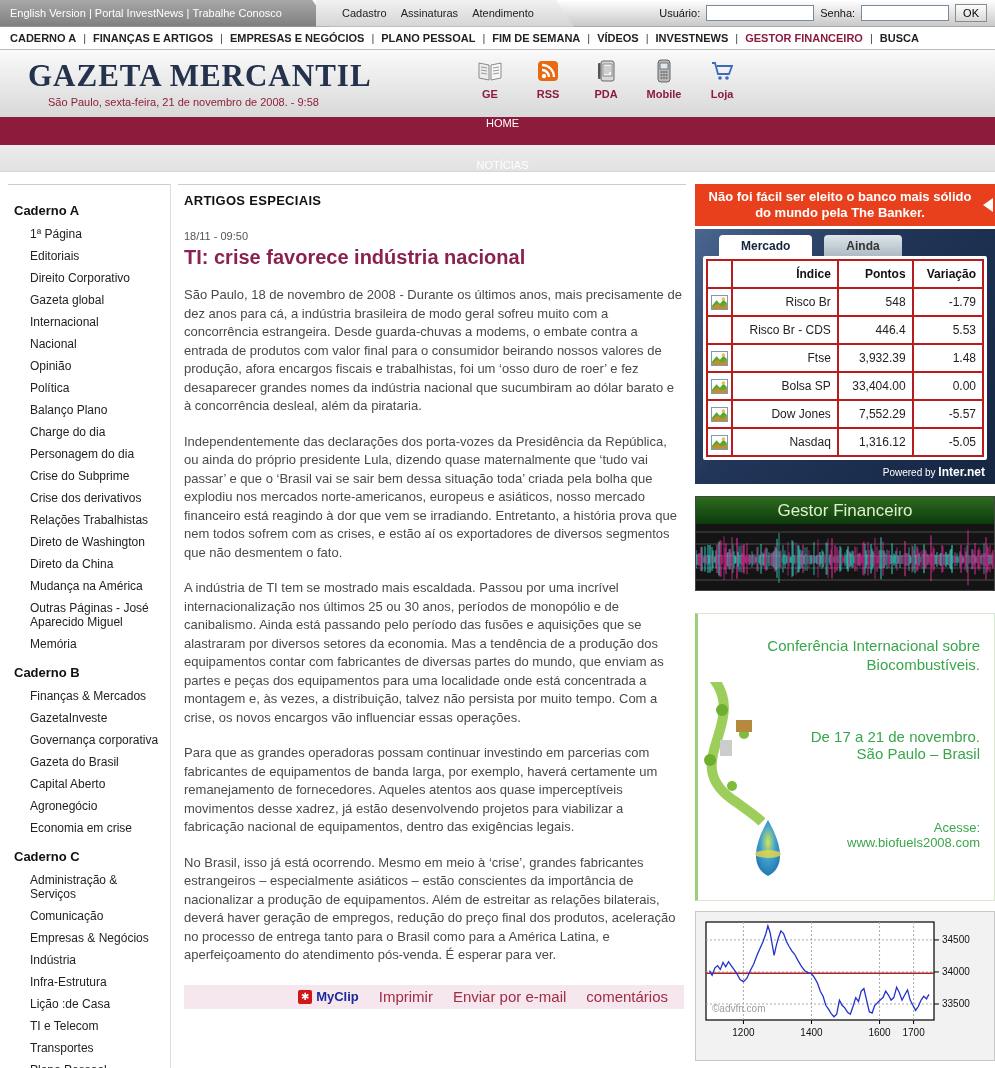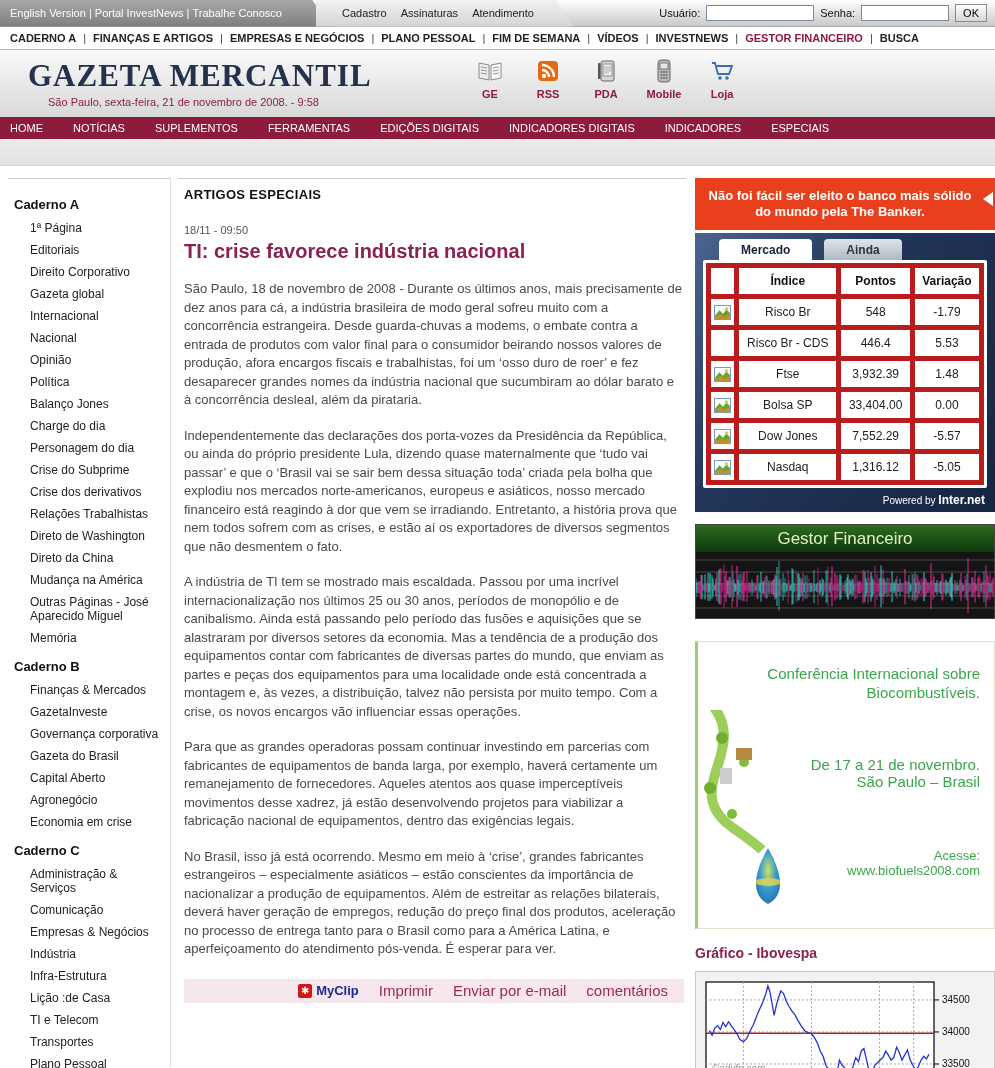--- a/index.html
+++ b/index.html
@@ -41,8 +41,8 @@
   .qicon .lbl { font-size:11px; font-weight:bold; color:#8c1b3c; margin-top:2px; }
 
   
-  .mainnav { height:22px; background:#8c1b3c; display:flex; align-items:center; gap:30px;
-    padding-left:10px; }
+  .mainnav { height:28px; background:#8c1b3c; display:flex; align-items:center; gap:30px;
+    padding-left:10px;flex-direction:column; }
   .mainnav .nav { color:#fff; font-size:11px; cursor:pointer; white-space:nowrap; }
   .band { height:27px; background:linear-gradient(#ececec,#e2e2e2); border-bottom:1px solid #d5d5d5; }
 

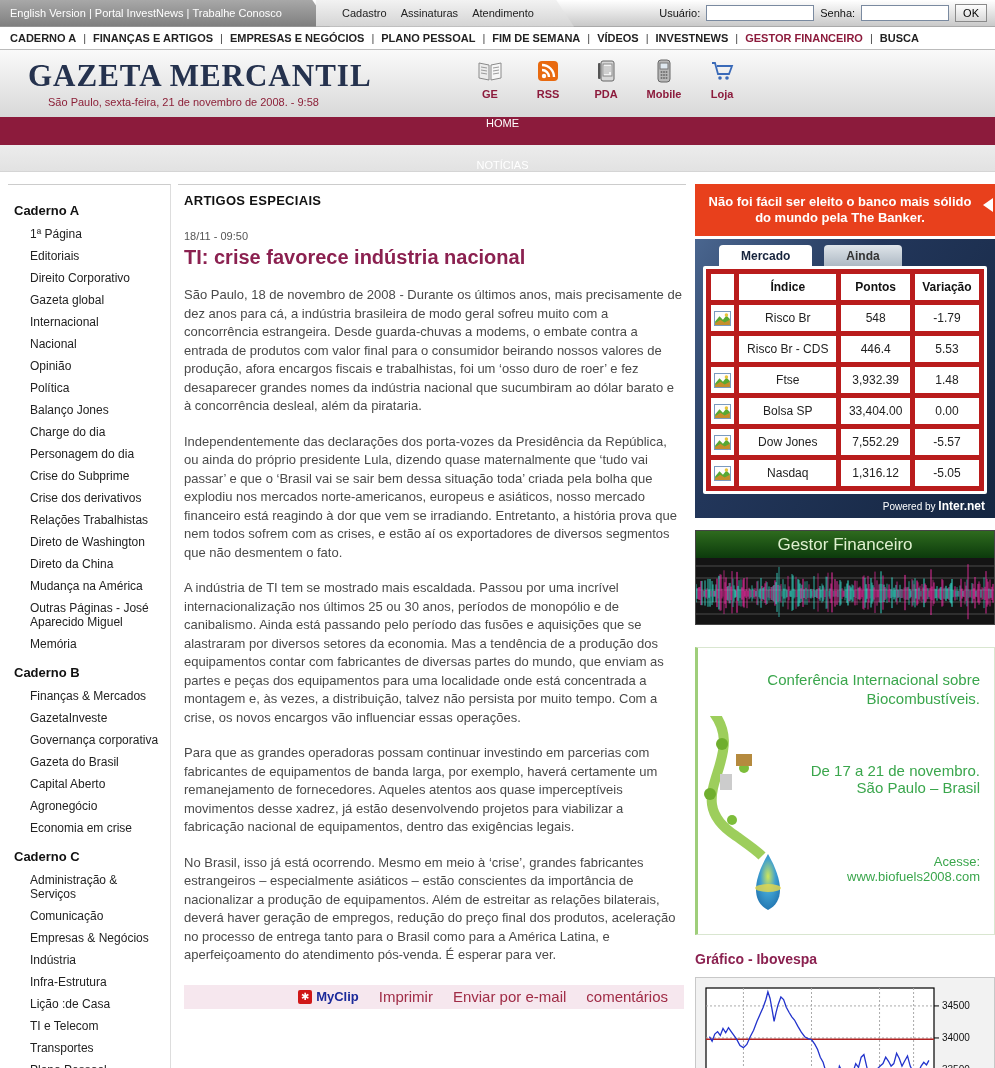--- a/index.html
+++ b/index.html
@@ -70,7 +70,7 @@
   .myclip .t { font-size:13px; font-weight:bold; color:#1b2a9a; }
 
   
-  .adbanner { position:relative; height:52px; background:#e8401c; color:#fff; font-size:13px;
+  .adbanner { position:relative; height:42px; background:#e8401c; color:#fff; font-size:13px;
     font-weight:bold; text-align:center; display:flex; align-items:center; justify-content:center;
     padding:0 22px 0 12px; line-height:16px; cursor:pointer; }
   .adbanner .arrow { position:absolute; right:2px; top:14px; width:0; height:0;

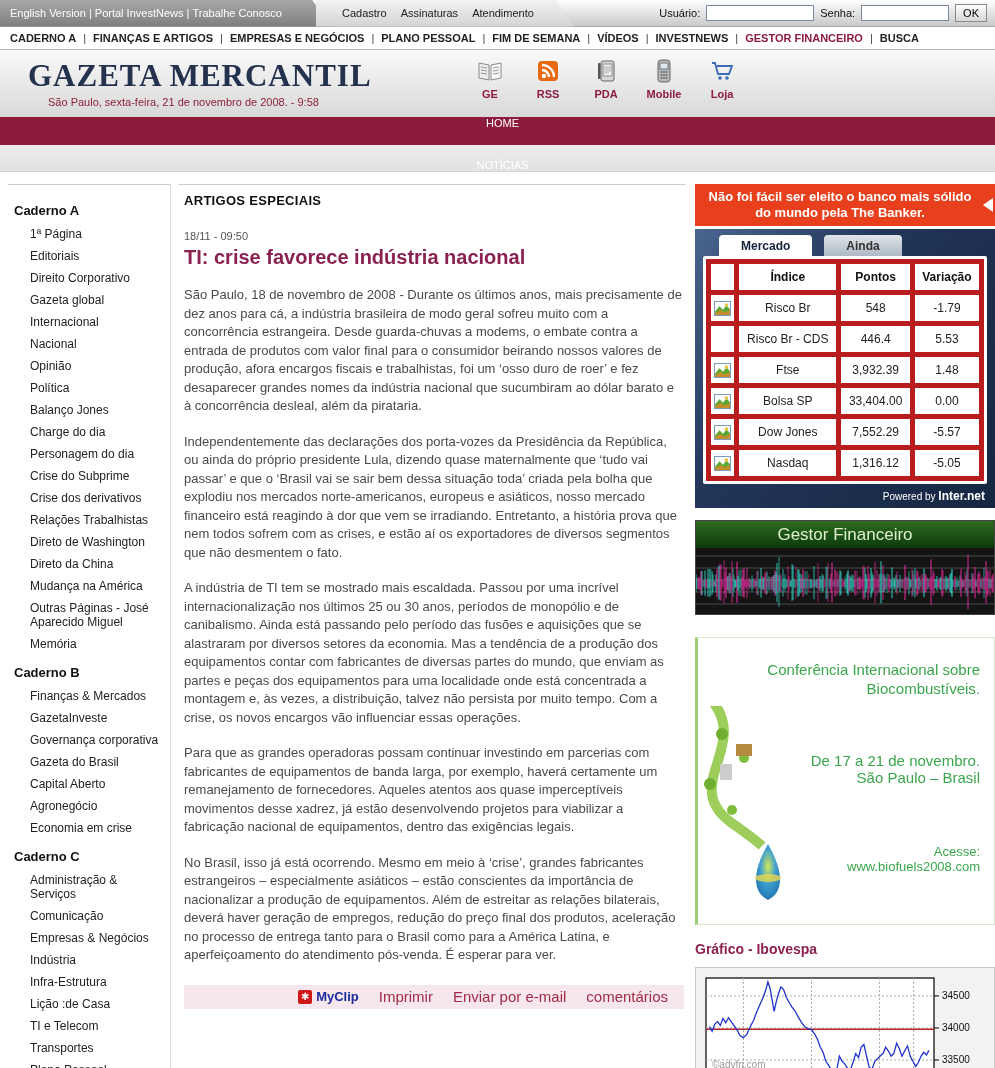--- a/index.html
+++ b/index.html
@@ -85,7 +85,7 @@
   .tab.inactive { background:linear-gradient(#dfe5ea,#aeb9c4); color:#333; }
   .mtablebox { background:#fff; border-radius:2px; padding:3px; }
   .mtable { width:100%; border-collapse:collapse; font-size:12px; color:#222; }
-  .mtable td, .mtable th { border:5px solid #b91c1c; padding:6px 6px; text-align:center; }
+  .mtable td, .mtable th { border:2px solid #b91c1c; padding:6px 6px; text-align:right; }
   .mtable th { font-weight:bold; color:#111; }
   .mtable .icocell { width:24px; padding:4px 3px; }
   .chart-ico { width:17px; height:15px; border:1px solid #7a9ac0; background:#fdfdfd;

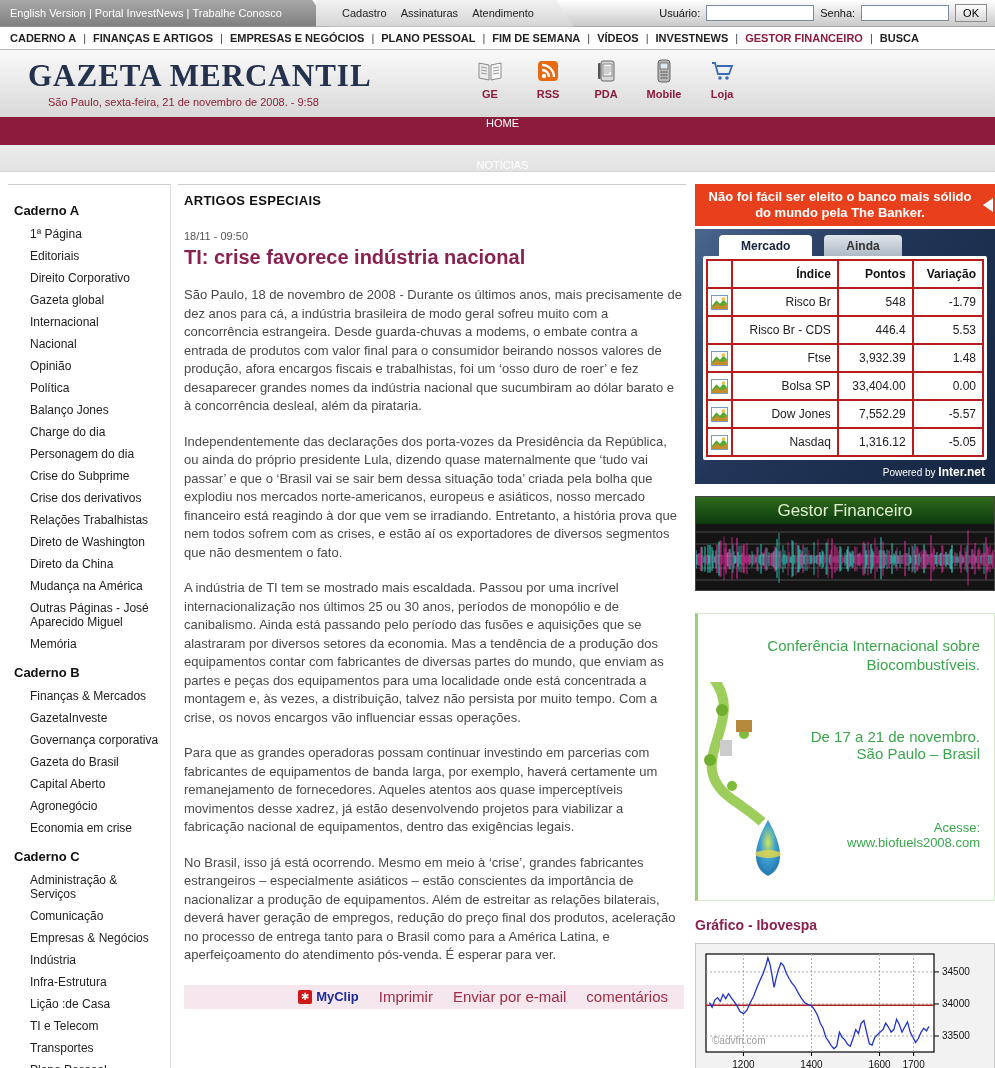--- a/index.html
+++ b/index.html
@@ -251,7 +251,7 @@
       <div class="sb-item">Nacional</div>
       <div class="sb-item">Opinião</div>
       <div class="sb-item">Política</div>
-      <div class="sb-item">Balanço Jones</div>
+      <div class="sb-item">Balanço Plano</div>
       <div class="sb-item">Charge do dia</div>
       <div class="sb-item">Personagem do dia</div>
       <div class="sb-item">Crise do Subprime</div>

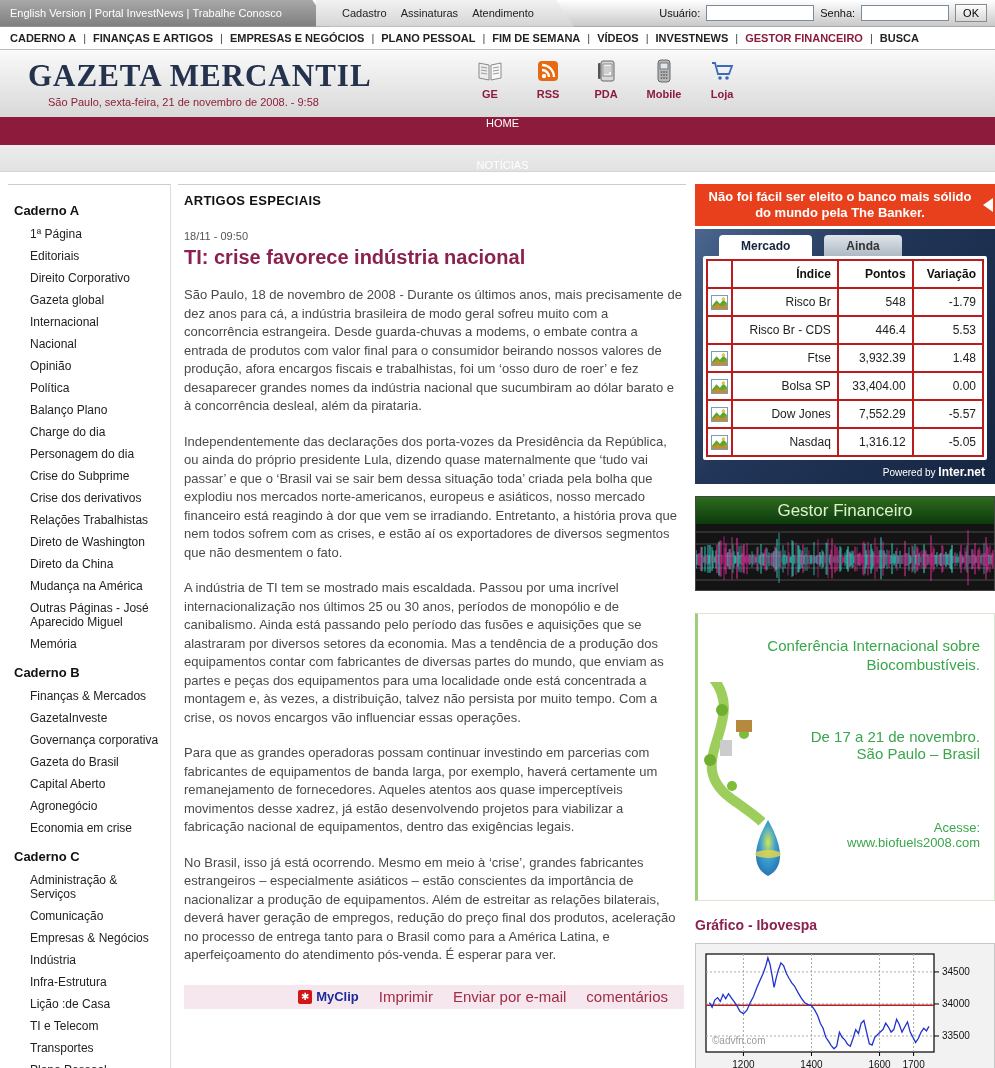--- a/index.html
+++ b/index.html
@@ -745,7 +745,6 @@
       </div>
     </div>
 
-    <div class="ibo-head">Gráfico - Ibovespa</div>
     <div class="ibo-panel">
       <svg id="ibochart" width="286" height="124">
           <rect x="2" y="2" width="228" height="98" fill="#ffffff" stroke="#000" stroke-width="1.2"></rect>

